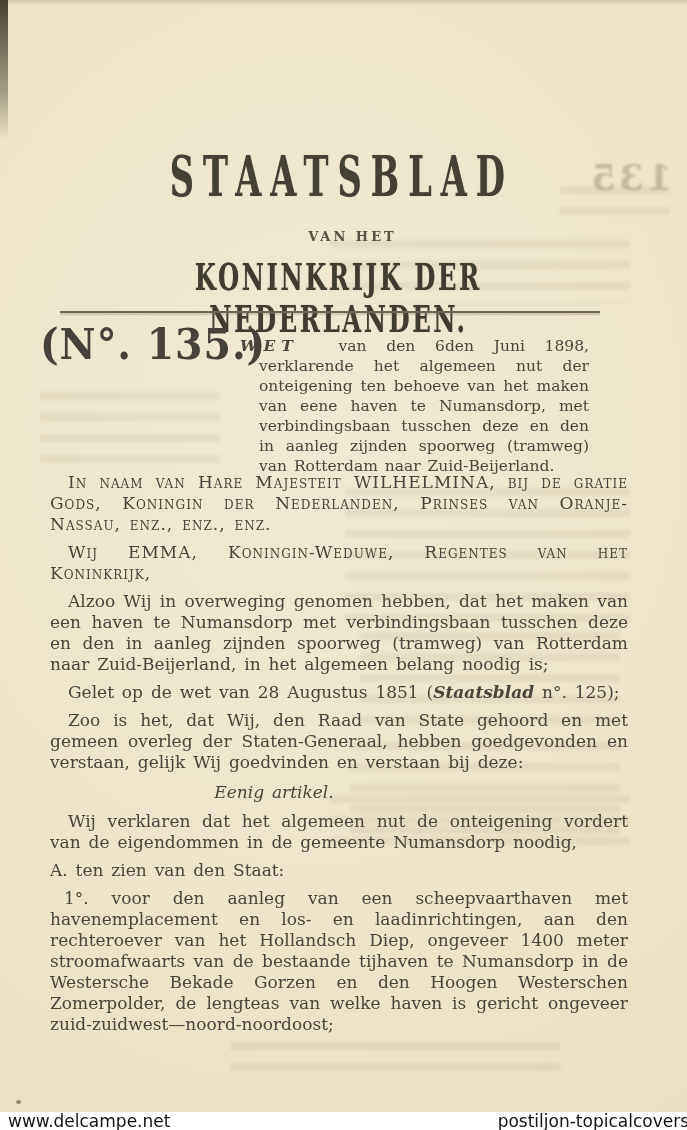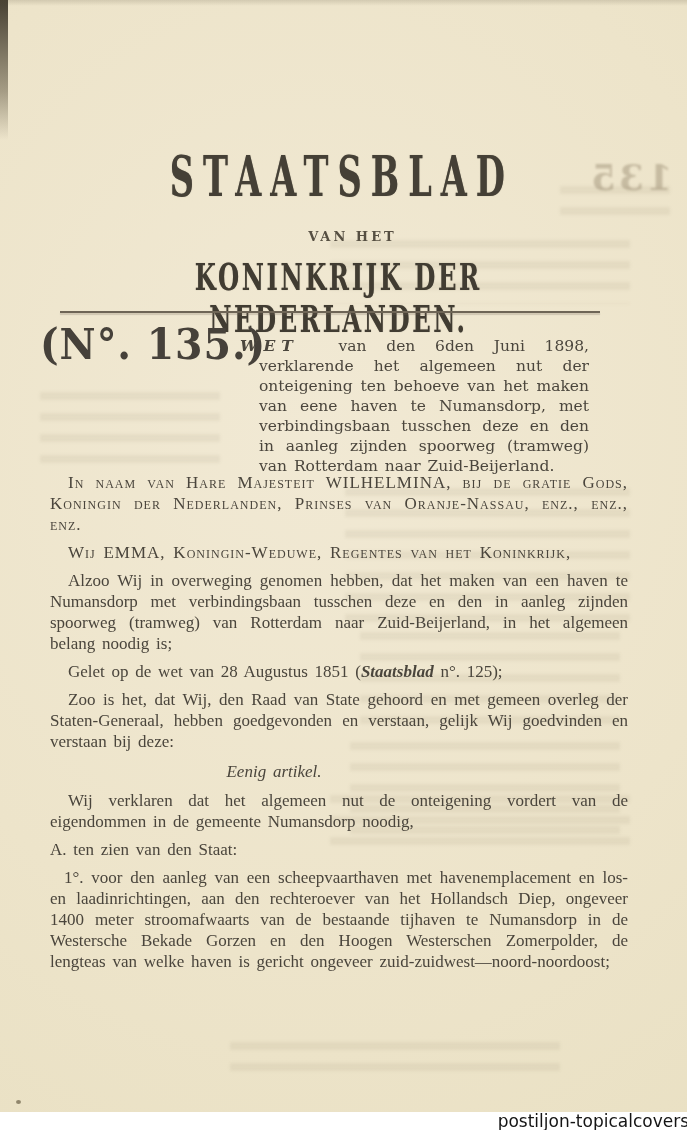--- a/index.html
+++ b/index.html
@@ -86,7 +86,7 @@
   .body-text{
     position:absolute;left:50px;top:472px;width:578px;
     font-size:17px;line-height:21px;text-align:justify;
-    word-spacing:2.5px;color:#4a453c;font-family:Liberation Serif, serif;
+    word-spacing:2.5px;color:#4a453c;
   }
   .body-text p{margin:0 0 7px 0;text-indent:18px;}
   .smallcaps{font-variant:small-caps;letter-spacing:1px;}

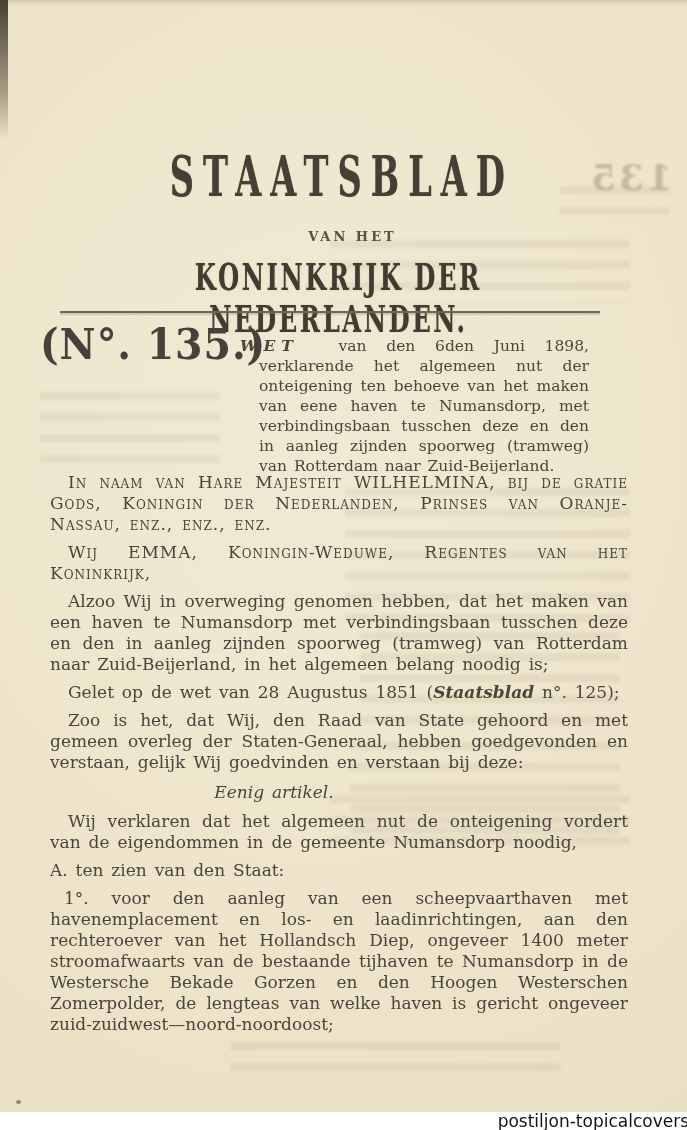--- a/index.html
+++ b/index.html
@@ -152,6 +152,7 @@
   </div>
 
   <div class="watermark">
+    <span class="wm-left">www.delcampe.net</span>
     <span class="wm-right">postiljon-topicalcovers</span>
   </div>
 

